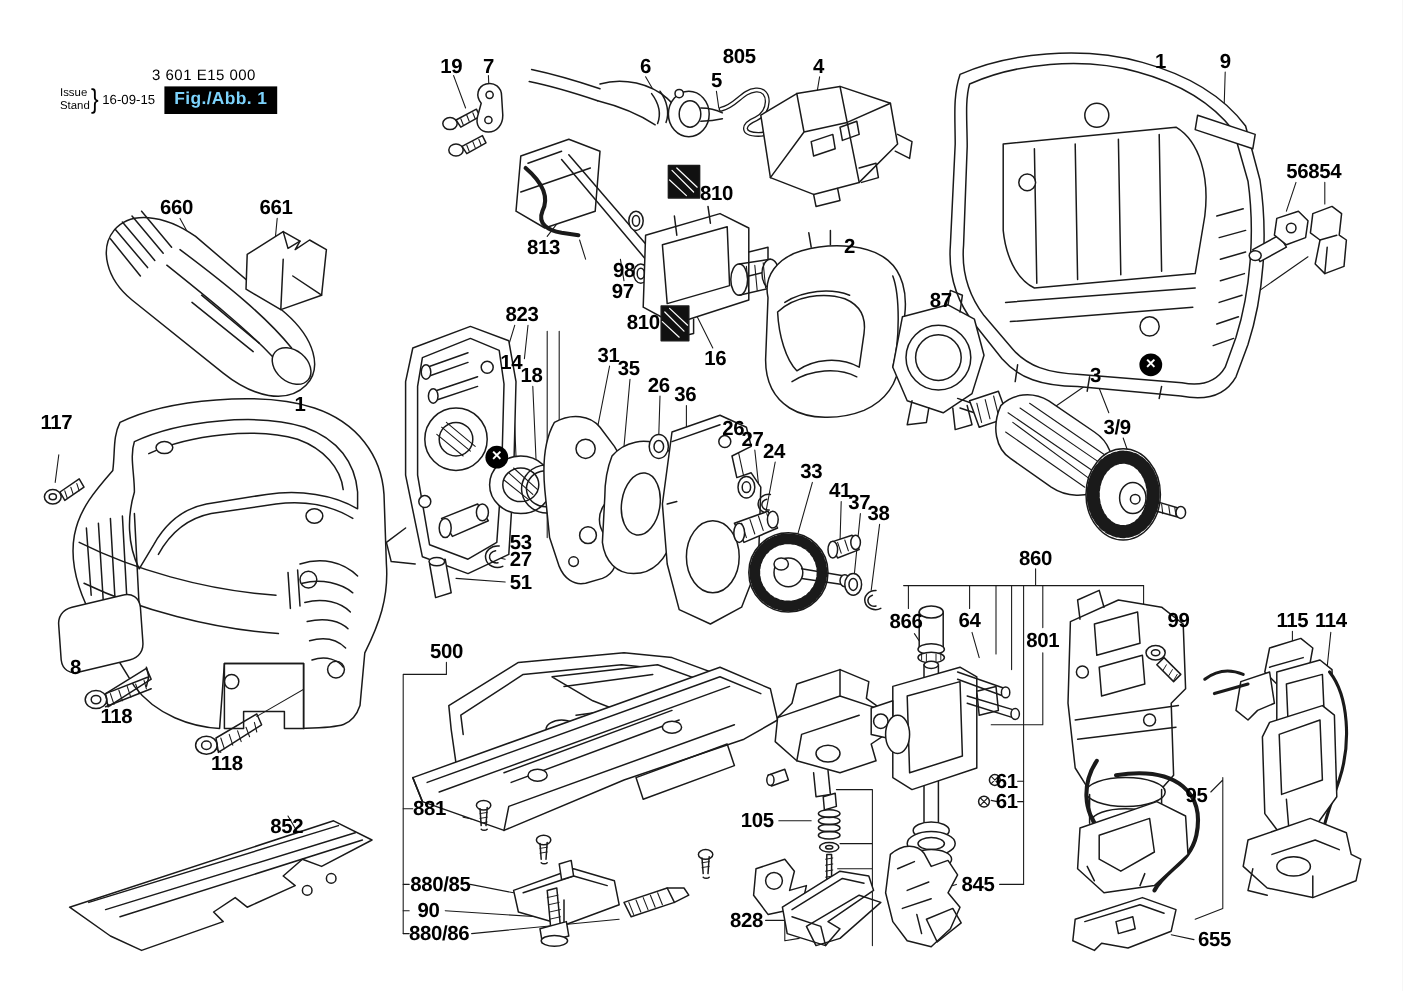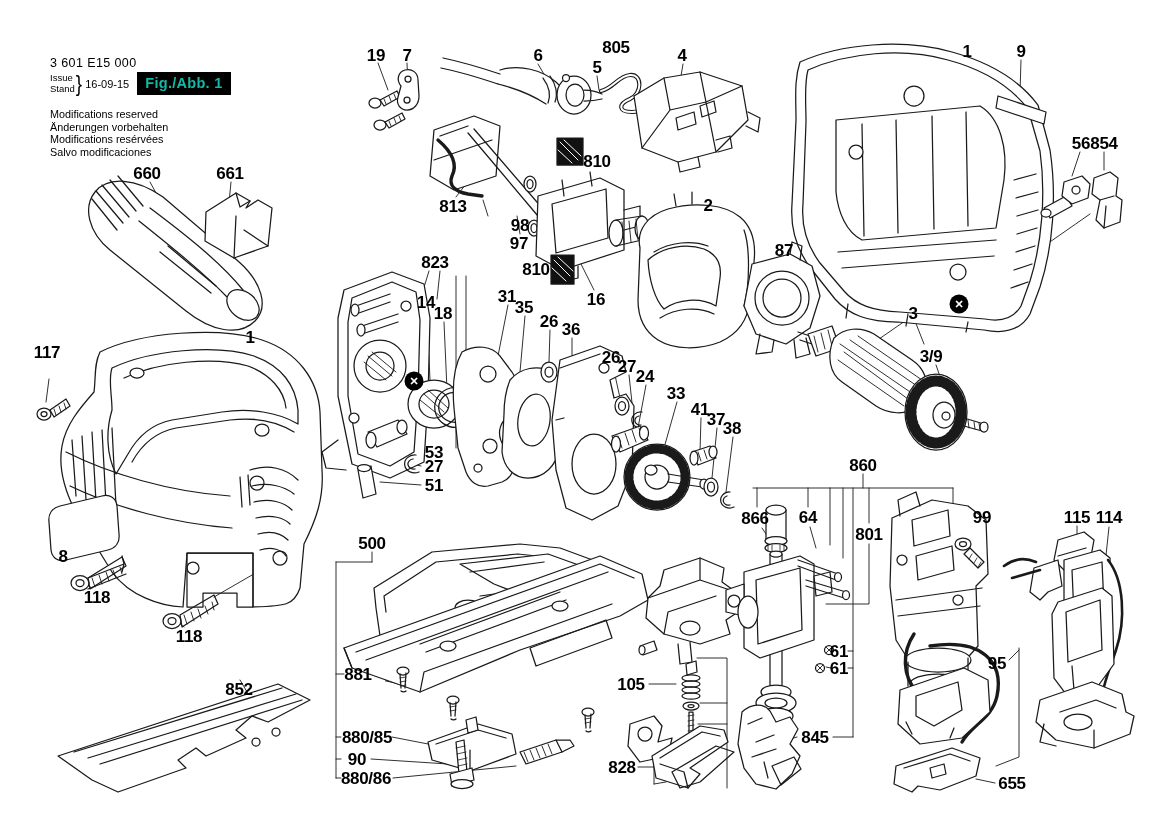--- a/index.html
+++ b/index.html
@@ -7,7 +7,7 @@
          font-family:"Liberation Sans",sans-serif;color:#000;}
   .art{position:absolute;left:0;top:0;width:1169px;height:826px;}
   .hdr{position:absolute;left:50px;top:56px;width:240px;}
-  .hdr .pn{font-size:12.5px;letter-spacing:.4px;}
+  .hdr .pn{font-size:12.5px;letter-spacing:.4px;text-align:center;}
   .hdr .row{display:flex;align-items:center;margin-top:2px;}
   .isst{font-size:9.5px;line-height:1.08;}
   .brace{font-size:19px;font-weight:400;margin:0 3px 0 1px;transform:scaleY(1.2);}

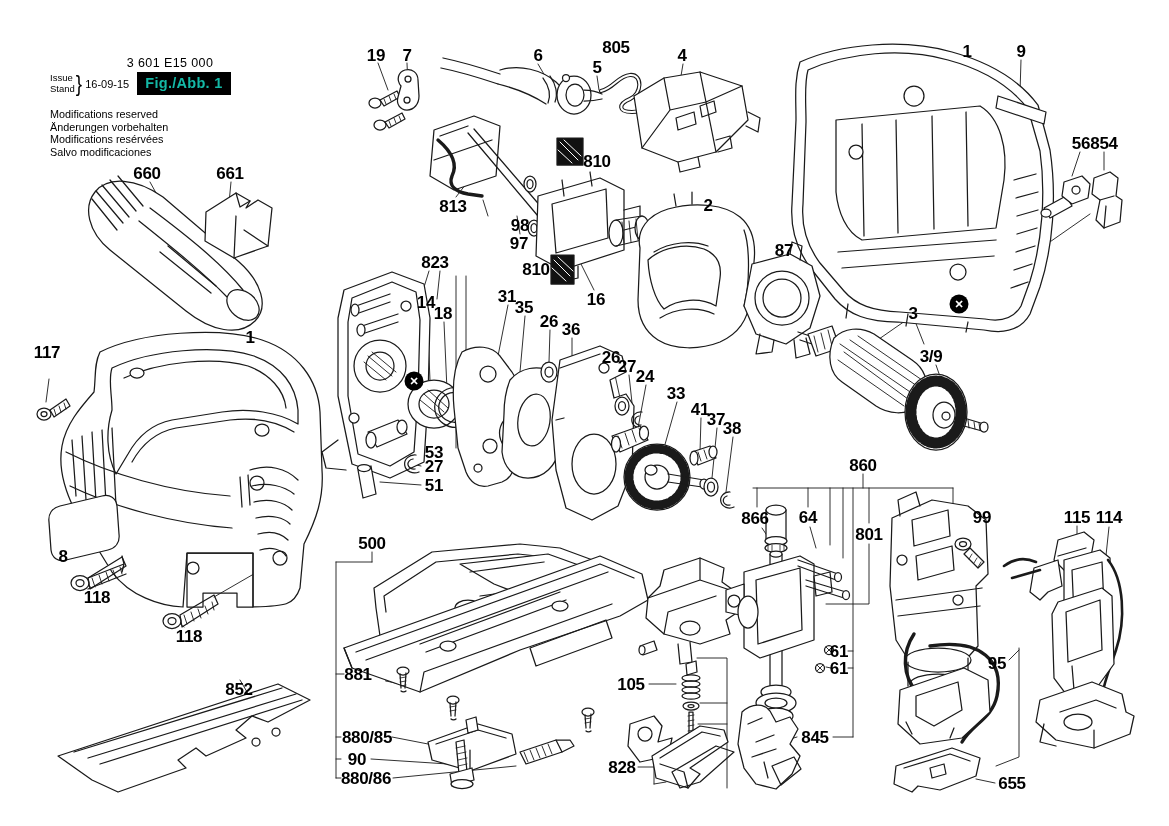--- a/index.html
+++ b/index.html
@@ -12,7 +12,7 @@
   .isst{font-size:9.5px;line-height:1.08;}
   .brace{font-size:19px;font-weight:400;margin:0 3px 0 1px;transform:scaleY(1.2);}
   .date{font-size:11px;}
-  .figbox{background:#000;color:#14b8a6;font-weight:bold;font-size:14.5px;
+  .figbox{background:#000;color:#7dd3fc;font-weight:bold;font-size:14.5px;
           padding:3px 8px 4px 8px;margin-left:8px;letter-spacing:.3px;}
   .notes{margin-top:13px;font-size:10.8px;line-height:1.18;}
   .callout-layer,.xmark-layer{position:absolute;left:0;top:0;width:100%;height:100%;}

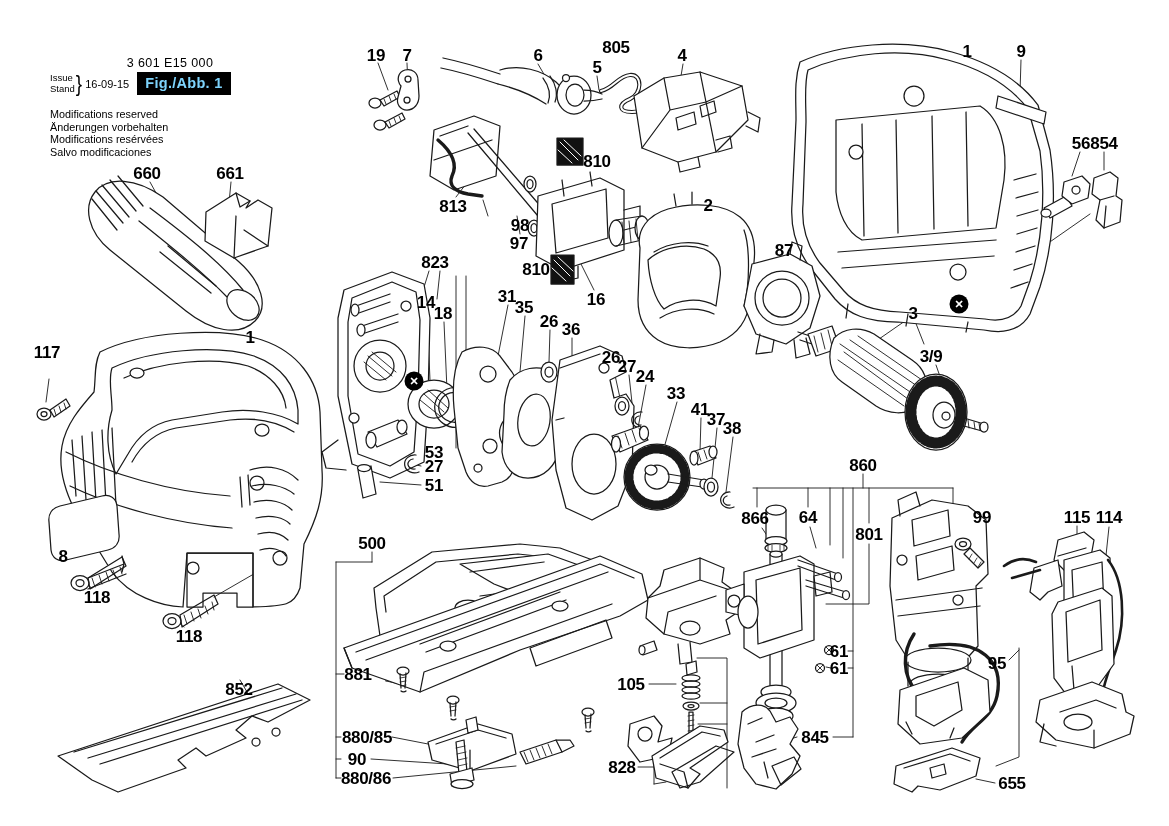--- a/index.html
+++ b/index.html
@@ -516,12 +516,6 @@
       <div class="brace">}</div>
       <div class="date">16-09-15</div>
       <div class="figbox">Fig./Abb. 1</div>
-    </div>
-    <div class="notes">
-      <div>Modifications reserved</div>
-      <div>Änderungen vorbehalten</div>
-      <div>Modifications resérvées</div>
-      <div>Salvo modificaciones</div>
     </div>
   </div>
 

